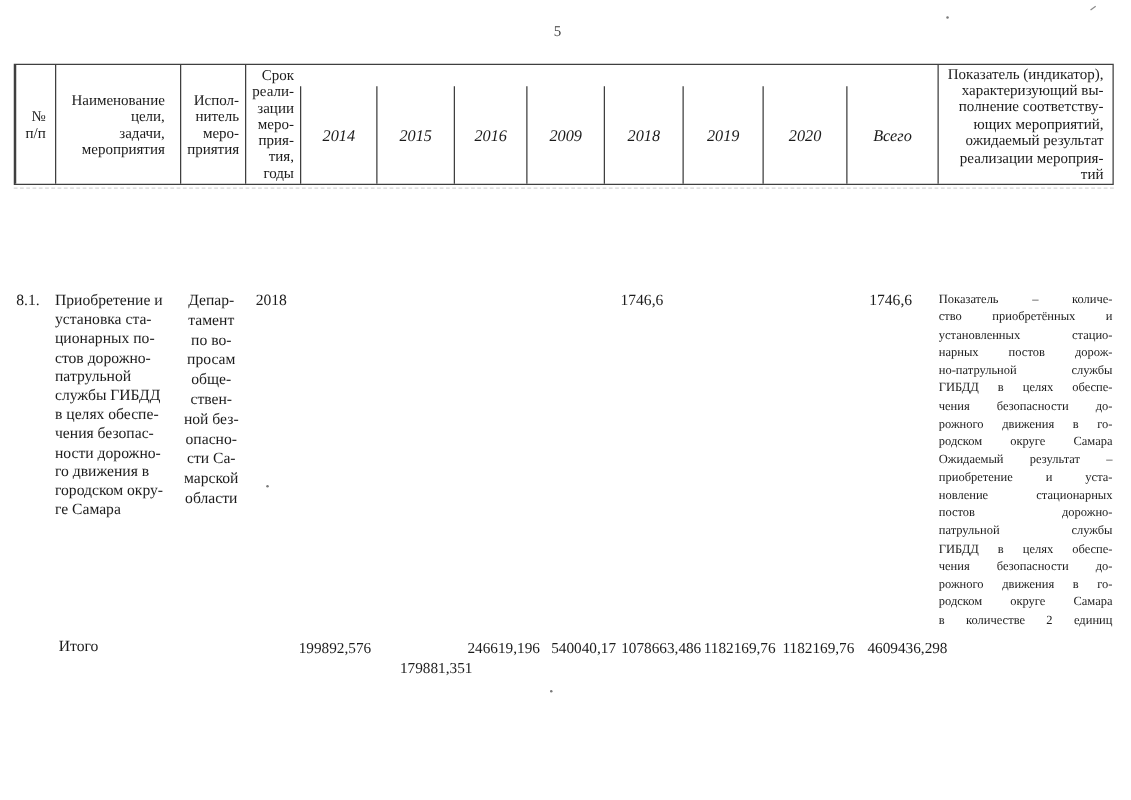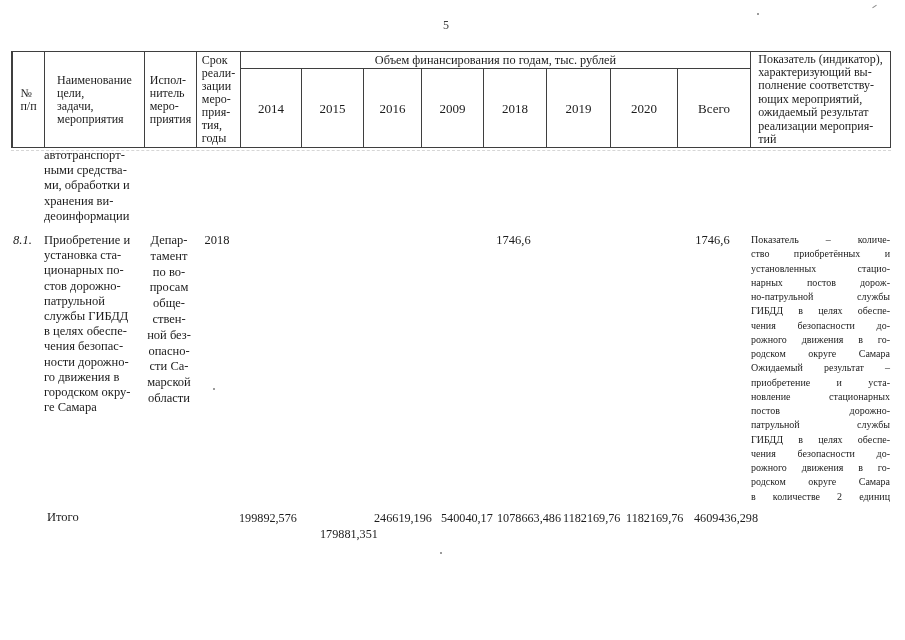--- a/index.html
+++ b/index.html
@@ -29,7 +29,7 @@
   }
   .thead .cell {
     display:flex; align-items:center; justify-content:center;
-    text-align:left; white-space:pre-line;
+    text-align:right; white-space:pre-line;
     border-left:1px solid #3f3f3f;
     padding:0 2px;
   }

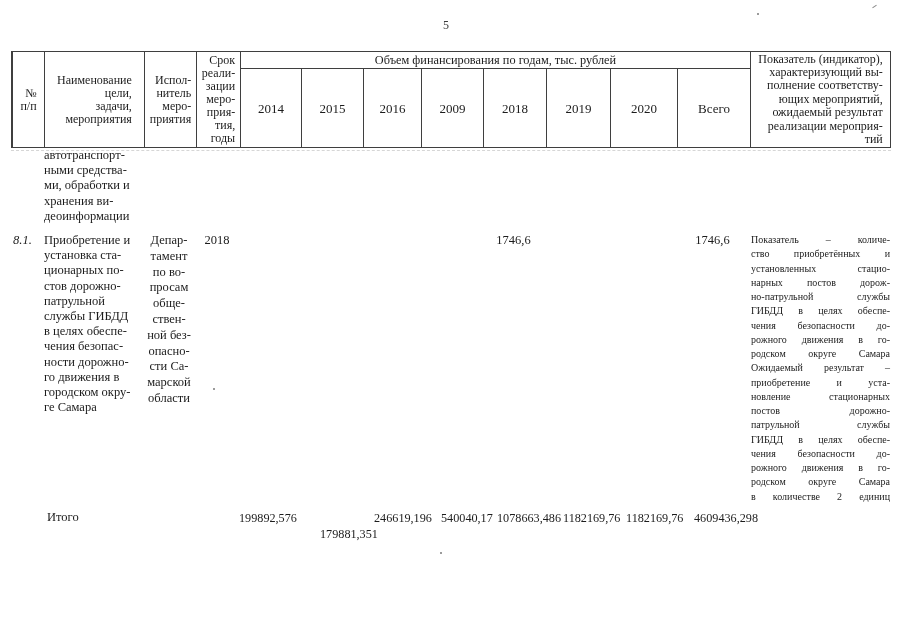--- a/index.html
+++ b/index.html
@@ -105,7 +105,6 @@
 прия-
 тия,
 годы</div>
-    <div class="cell c-fin">Объем финансирования по годам, тыс. рублей</div>
     <div class="cell c-y1">2014</div>
     <div class="cell c-y2">2015</div>
     <div class="cell c-y3">2016</div>

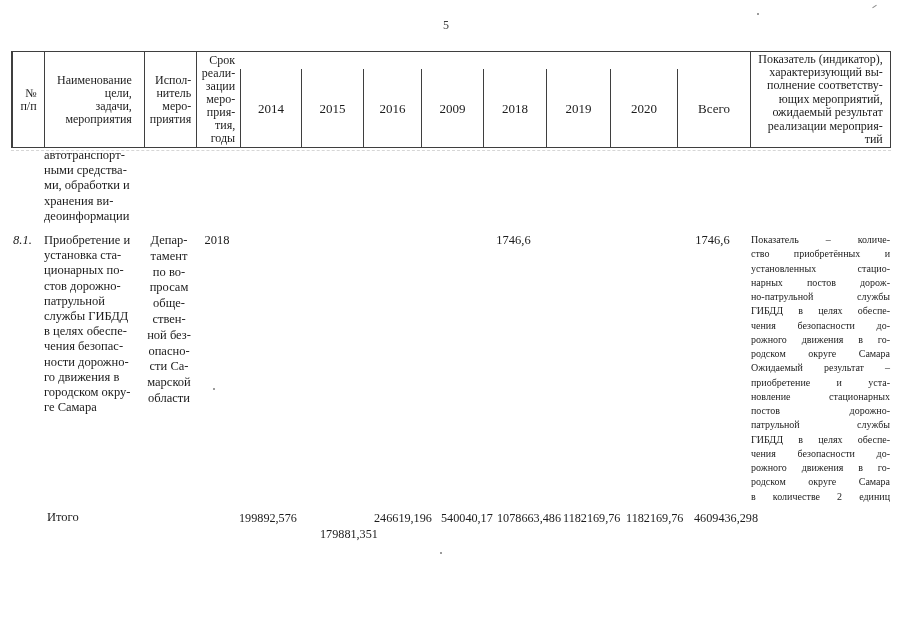--- a/index.html
+++ b/index.html
@@ -42,7 +42,7 @@
   .c-y3 { grid-area:2/7/3/8; }  .c-y4 { grid-area:2/8/3/9; }
   .c-y5 { grid-area:2/9/3/10; } .c-y6 { grid-area:2/10/3/11; }
   .c-y7 { grid-area:2/11/3/12; }.c-y8 { grid-area:2/12/3/13; }
-  .c-y1,.c-y2,.c-y3,.c-y4,.c-y5,.c-y6,.c-y7,.c-y8 { font-size:13px; }
+  .c-y1,.c-y2,.c-y3,.c-y4,.c-y5,.c-y6,.c-y7,.c-y8 { font-size:13px;font-style:italic; }
   .c-ind  { grid-area:1/13/3/14; font-size:12px; line-height:13.4px; }
 
   .header-ghost-line {

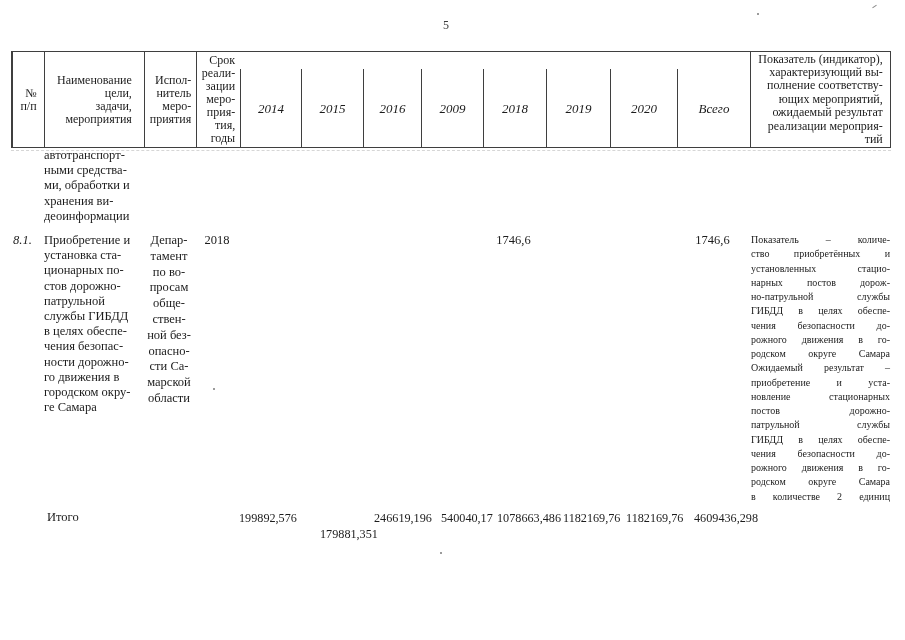--- a/index.html
+++ b/index.html
@@ -123,11 +123,6 @@
   </div>
   <div class="header-ghost-line"></div>
 
-  <div class="tb cont-name">автотранспорт-
-ными средства-
-ми, обработки и
-хранения ви-
-деоинформации</div>
 
   <div class="tb r81-num">8.1.</div>
   <div class="tb r81-name">Приобретение и

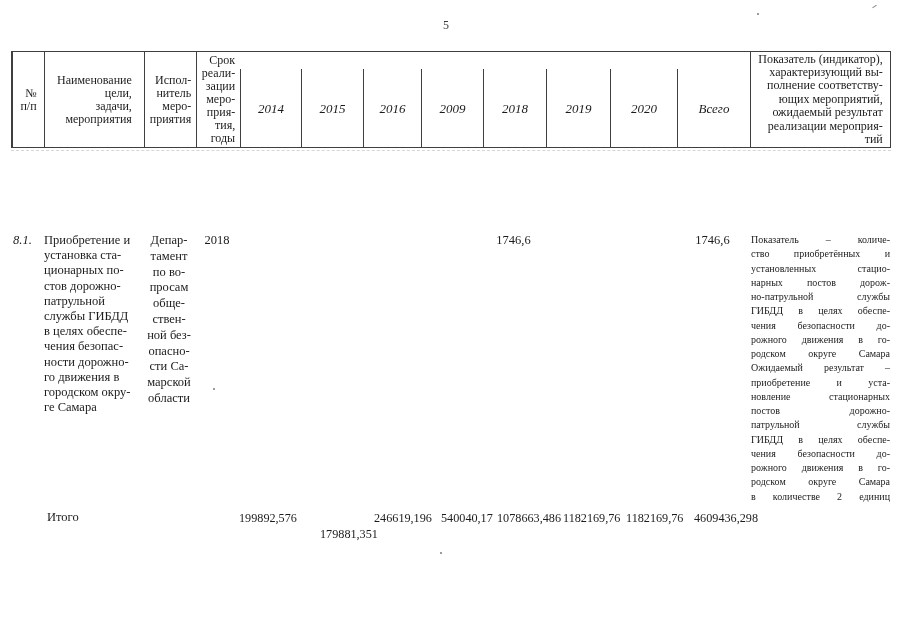--- a/index.html
+++ b/index.html
@@ -53,7 +53,7 @@
   
   .tb { position:absolute; white-space:pre-line; font-size:12.5px; line-height:15.2px; }
   .cont-name  { left:44px;  top:148px; width:102px; }
-  .r81-num    { left:13px;  top:233px;font-style:italic; }
+  .r81-num    { left:13px;  top:233px; }
   .r81-name   { left:44px;  top:233px; width:103px; }
   .r81-exec   { left:143px; top:233px; width:52px;  text-align:center; line-height:15.8px; }
   .r81-term   { left:195px; top:233px; width:44px;  text-align:center; }

